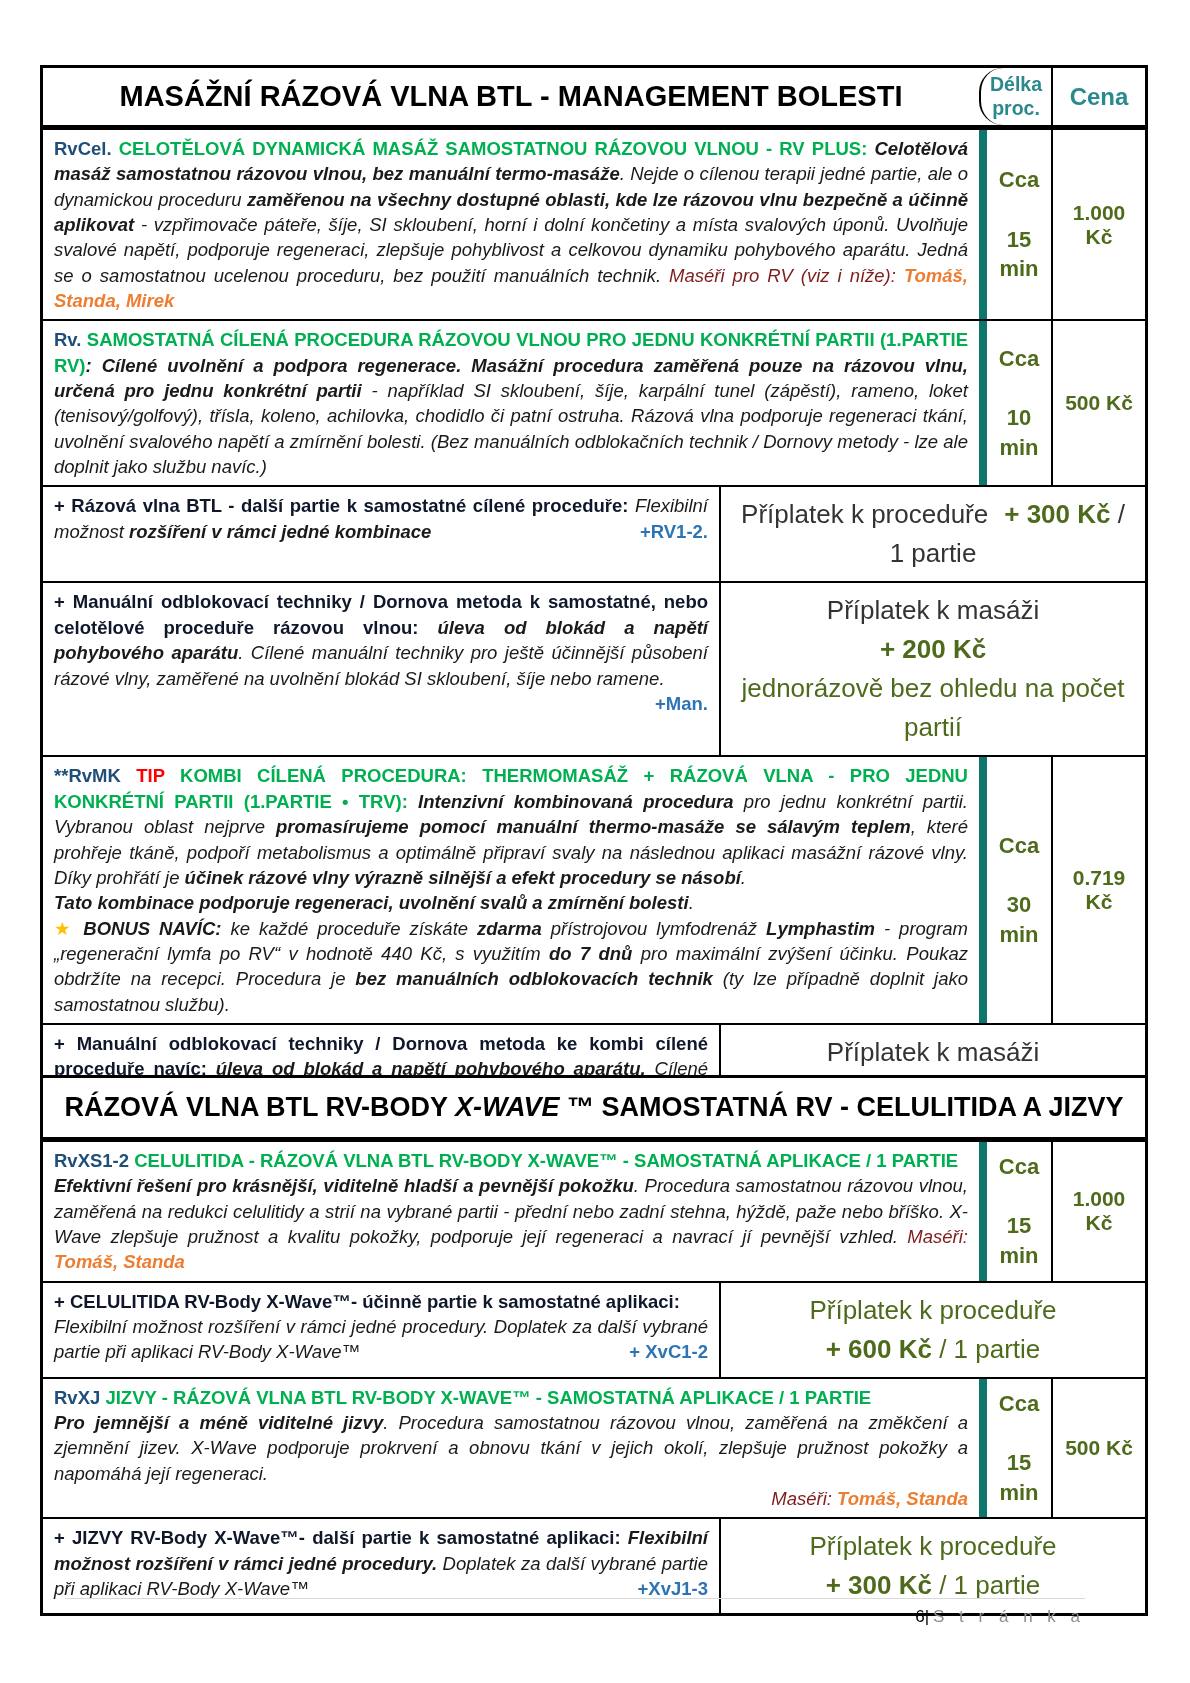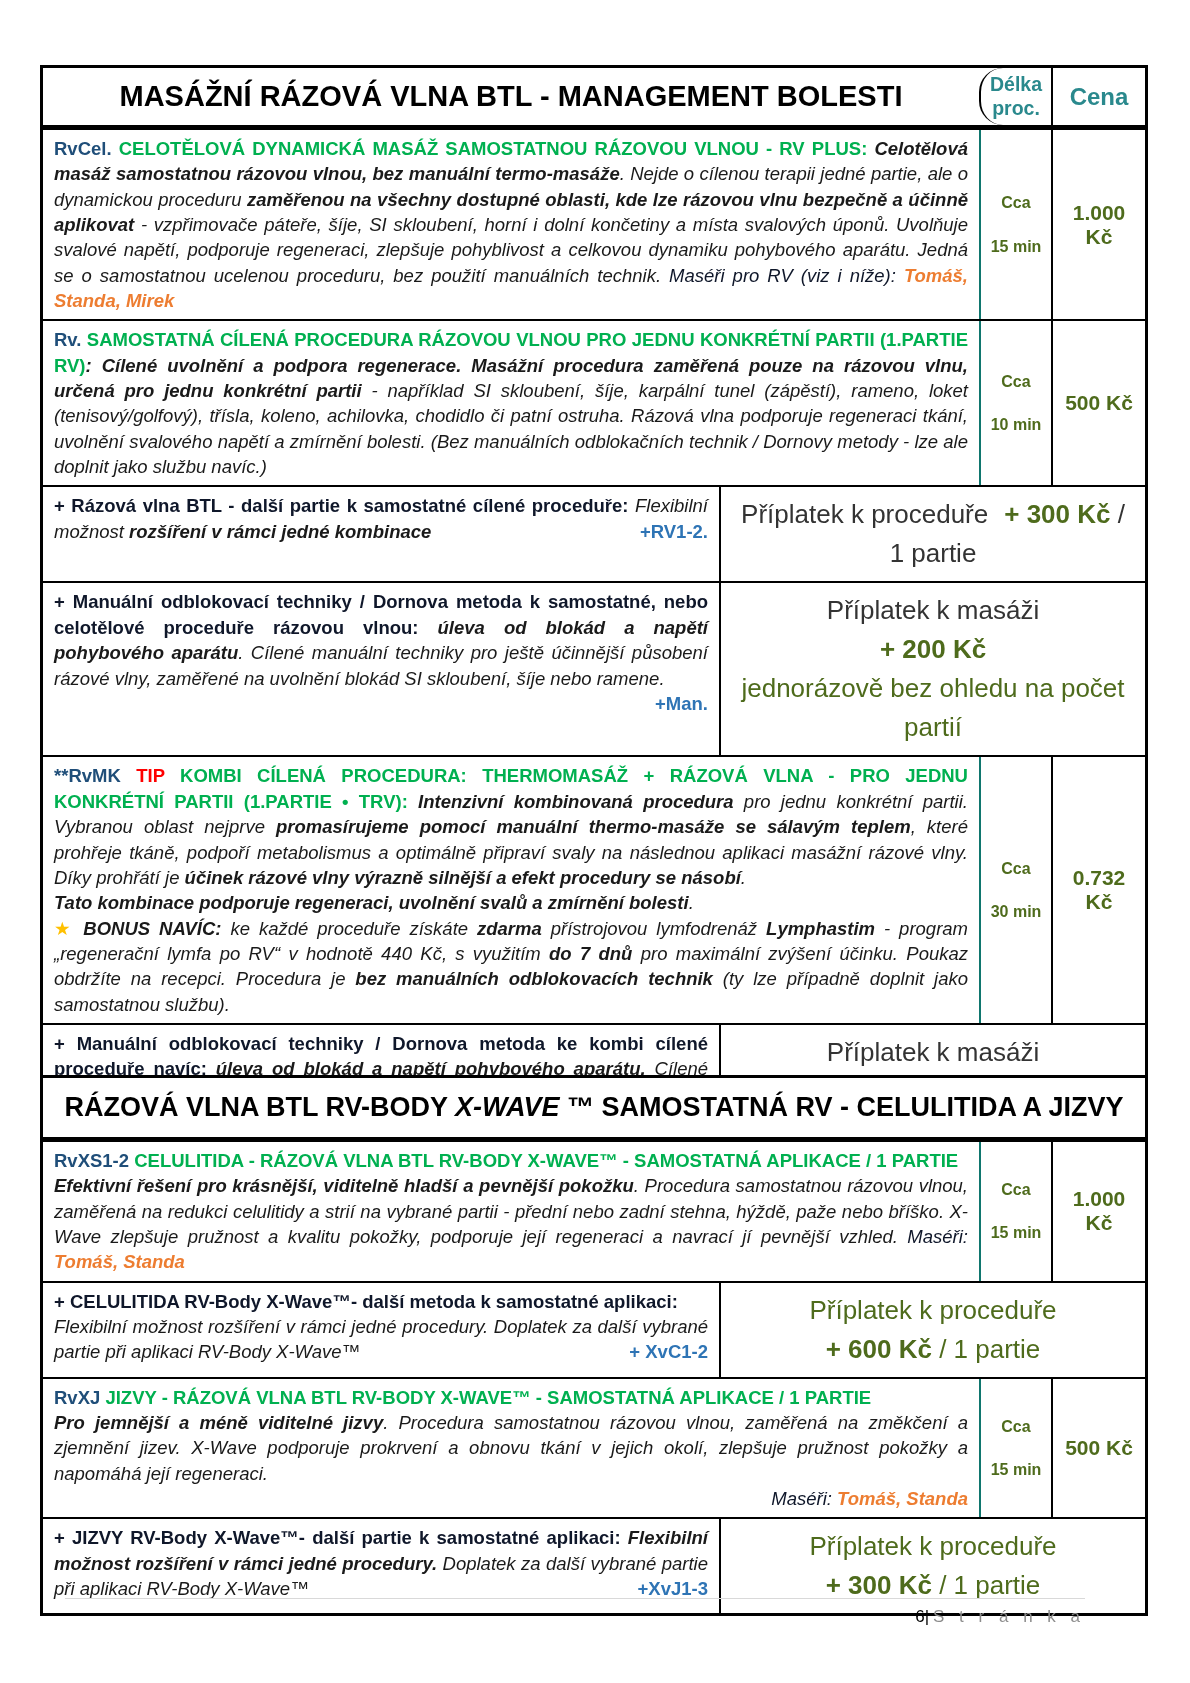--- a/index.html
+++ b/index.html
@@ -28,9 +28,9 @@
   .cell { padding:6px 11px; }
   .cell-main { flex:1 1 auto; min-width:0; }
   .cell-dur {
-    flex:0 0 72px; border-left:2px solid #0f766e;
+    flex:0 0 72px; border-left:8px solid #0f766e;
     display:flex; flex-direction:column; align-items:center; justify-content:center;
-    text-align:center; color:#4e6b1c; font-weight:bold; font-size:16px; line-height:1.35;
+    text-align:center; color:#4e6b1c; font-weight:bold; font-size:22px; line-height:1.35;
     padding:4px 2px;
   }
   .cell-price {

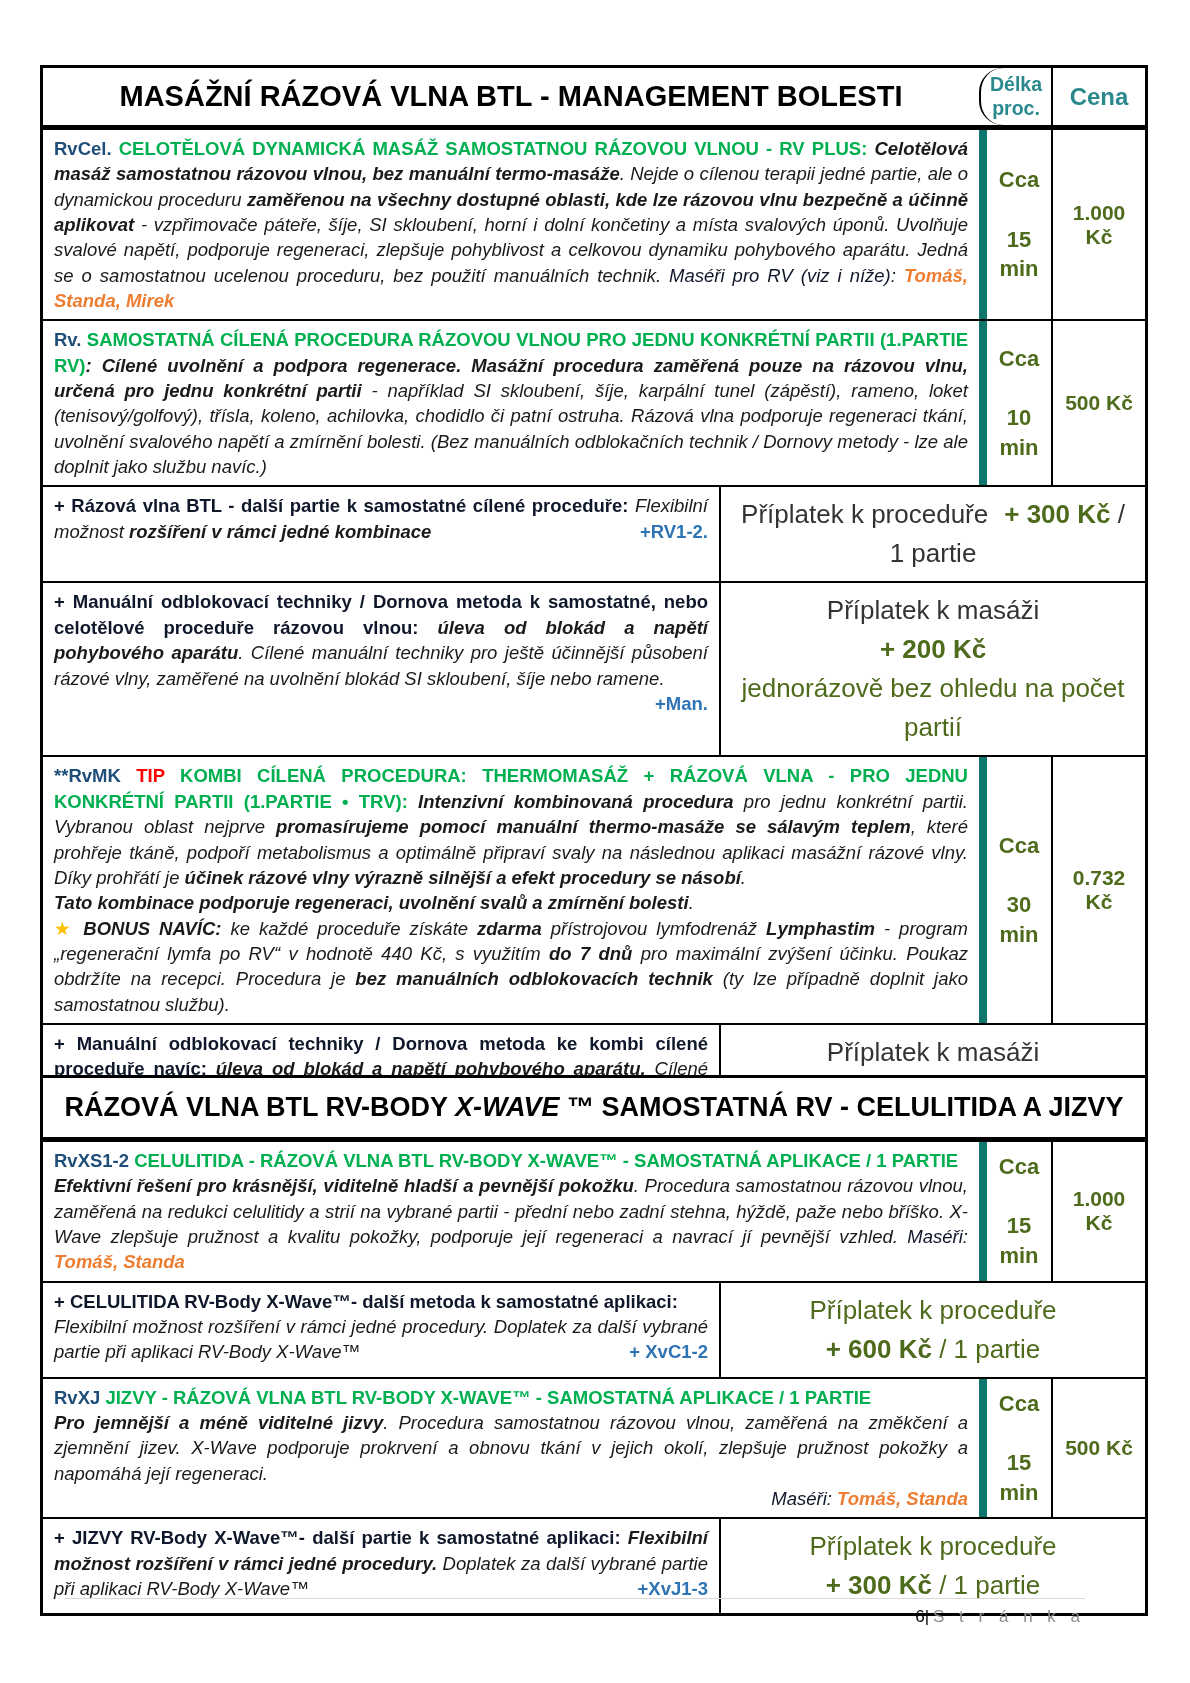--- a/index.html
+++ b/index.html
@@ -81,7 +81,7 @@
   .i     { font-style:italic; }
   .b     { font-weight:bold; }
   .r     { }
-  .teal-i   { color:#0f172a; font-style:italic;margin-top:23px; }
+  .teal-i   { color:#7f1d1d; font-style:italic;margin-top:23px; }
   .orange-bi{ color:#ed7d31; font-weight:bold; font-style:italic; }
   .purple   { color:#0f172a; font-weight:bold; }
   .ref      { color:#2e74b5; font-weight:bold; float:right; font-style:normal; }

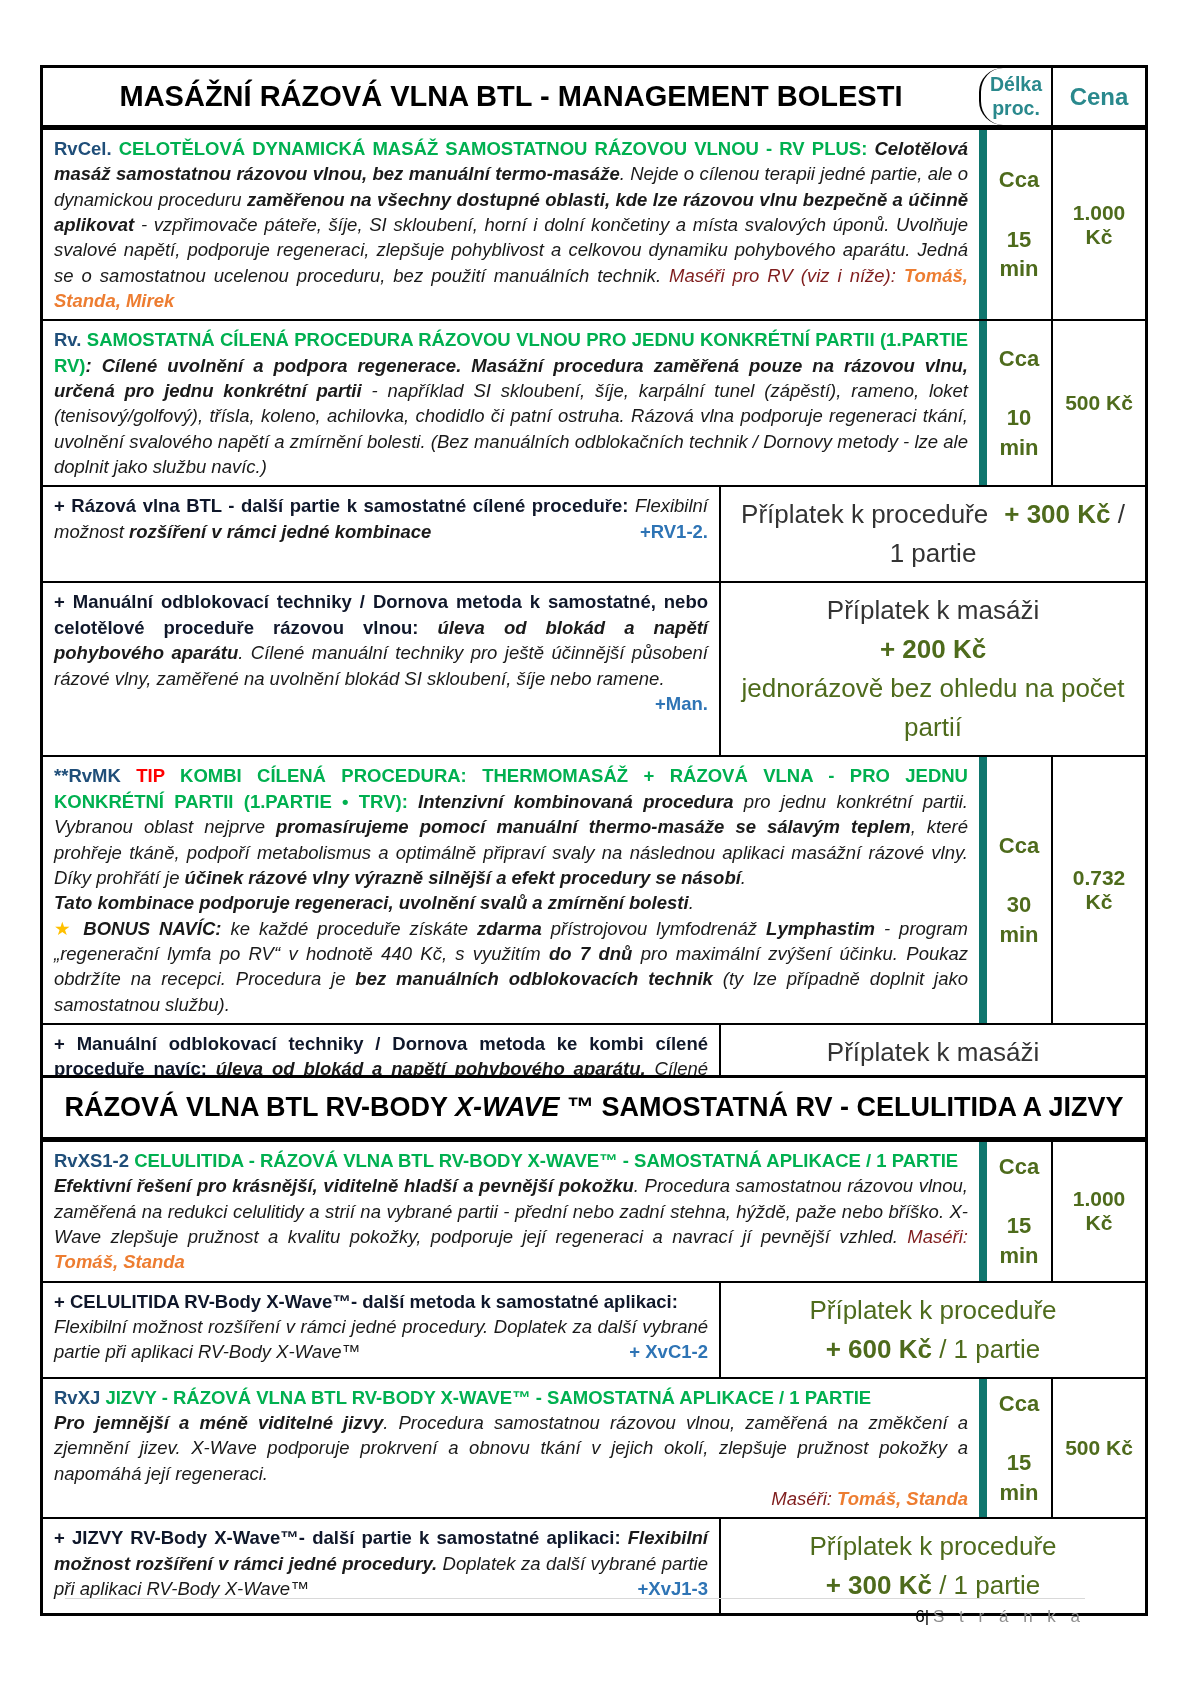--- a/index.html
+++ b/index.html
@@ -157,7 +157,7 @@
           <br>
           <span>30 min</span>
         </div>
-      <div class="cell-price">0.732 Kč</div>
+      <div class="cell-price">0.719 Kč</div>
     </div>
 
     <div class="row">

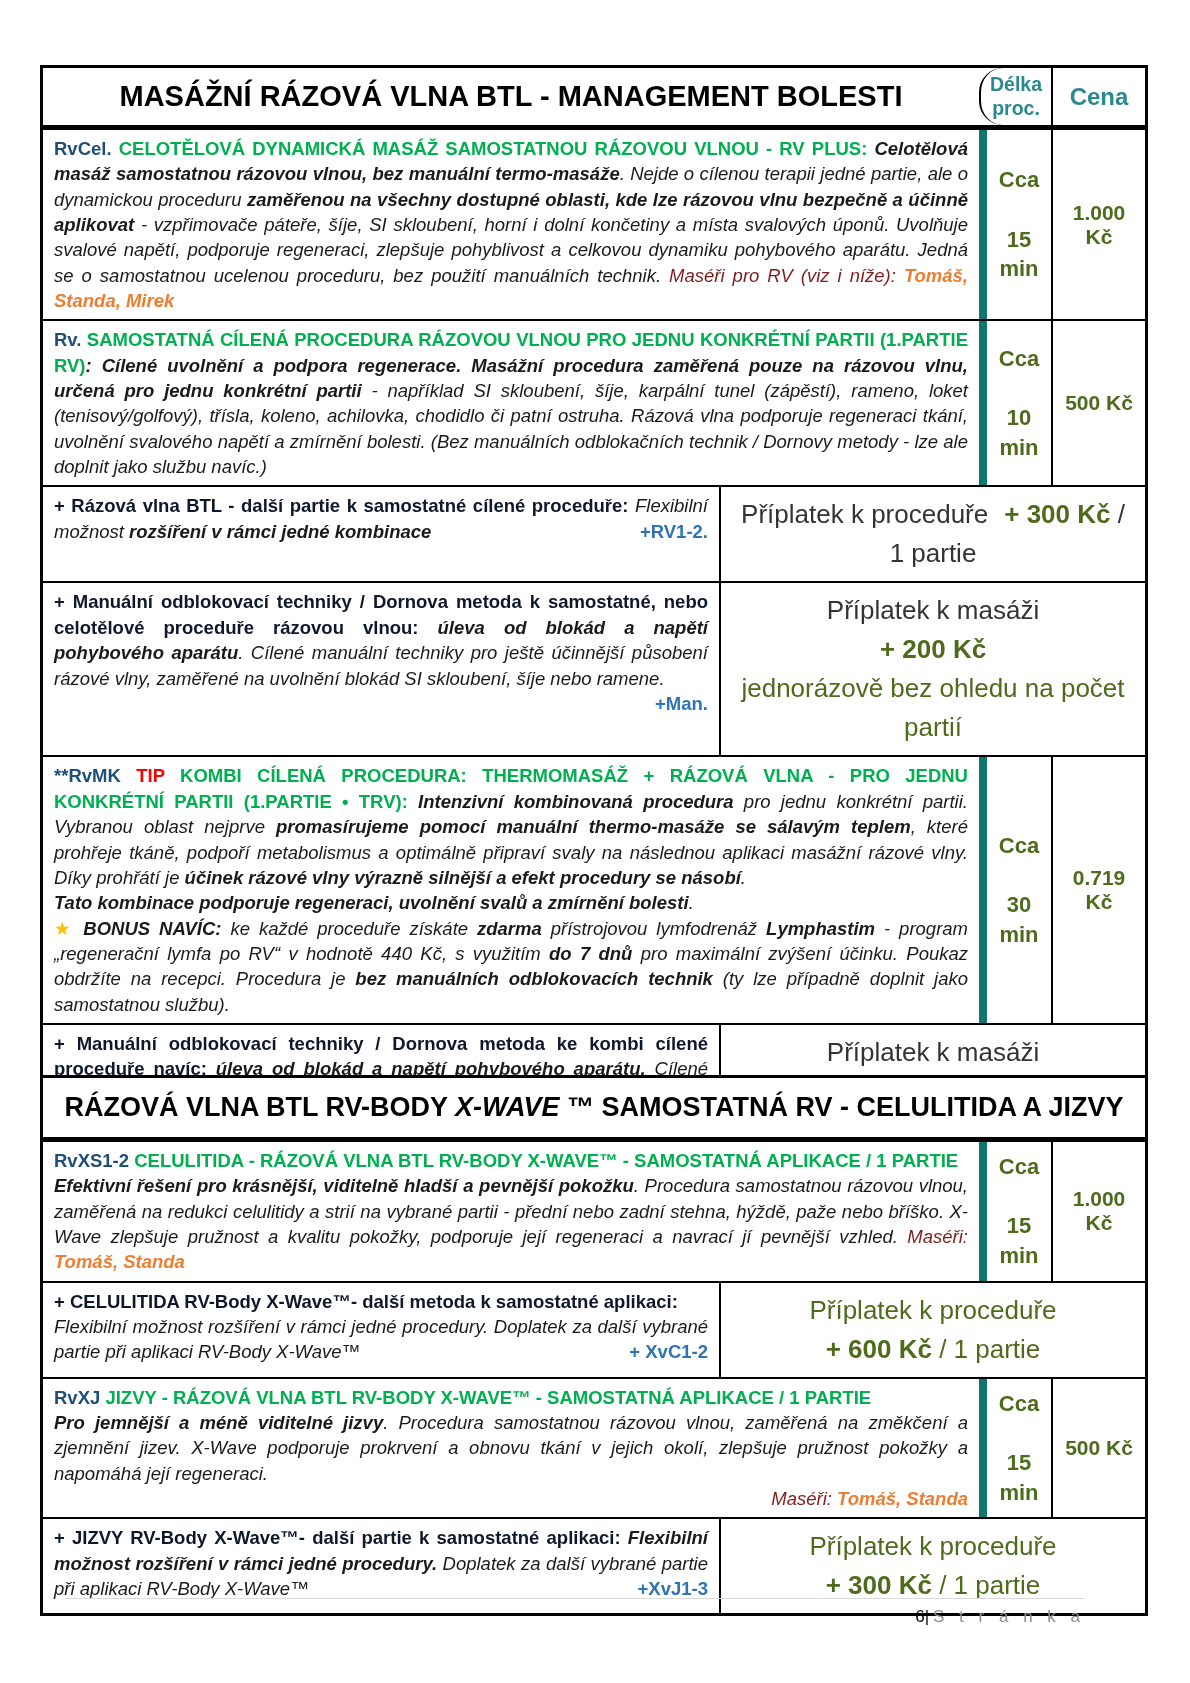--- a/index.html
+++ b/index.html
@@ -199,7 +199,7 @@
     </div>
 
     <div class="row">
-      <div class="cell cell-left para"><span class="purple">+ CELULITIDA RV-Body X-Wave™- další metoda k samostatné aplikaci:</span><br><span class="i">Flexibilní možnost rozšíření v rámci jedné procedury. Doplatek za další vybrané partie při aplikaci RV-Body X-Wave™</span><span class="ref">+ XvC1-2</span></div>
+      <div class="cell cell-left para"><span class="purple">+ CELULITIDA RV-Body X-Wave™- účinně partie k samostatné aplikaci:</span><br><span class="i">Flexibilní možnost rozšíření v rámci jedné procedury. Doplatek za další vybrané partie při aplikaci RV-Body X-Wave™</span><span class="ref">+ XvC1-2</span></div>
       <div class="cell-right">
           <span><span class="olive">Příplatek k proceduře</span><br><span class="price-strong">+ 600 Kč</span><span class="olive"> / 1 partie</span></span>
         </div>

